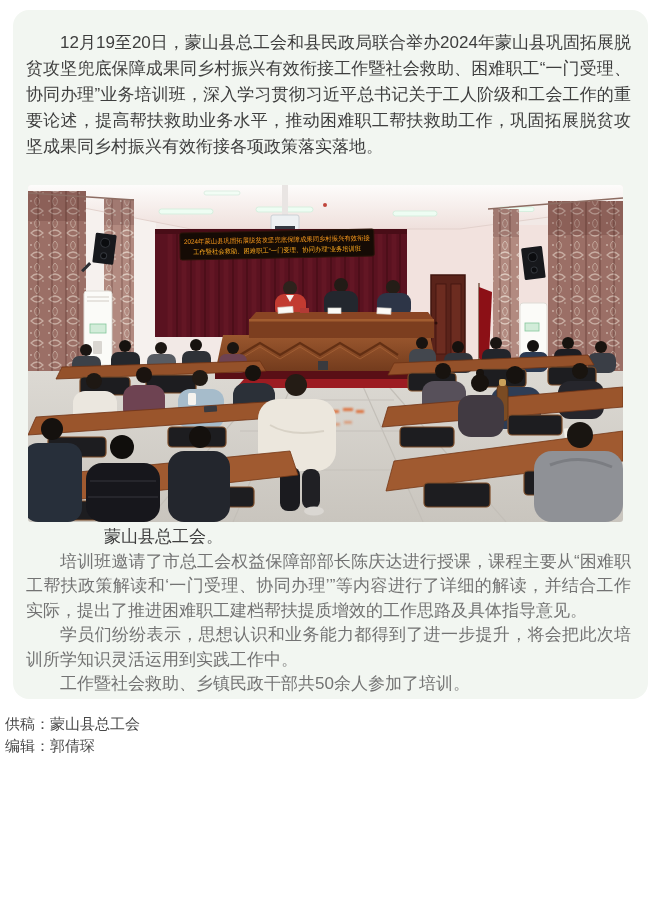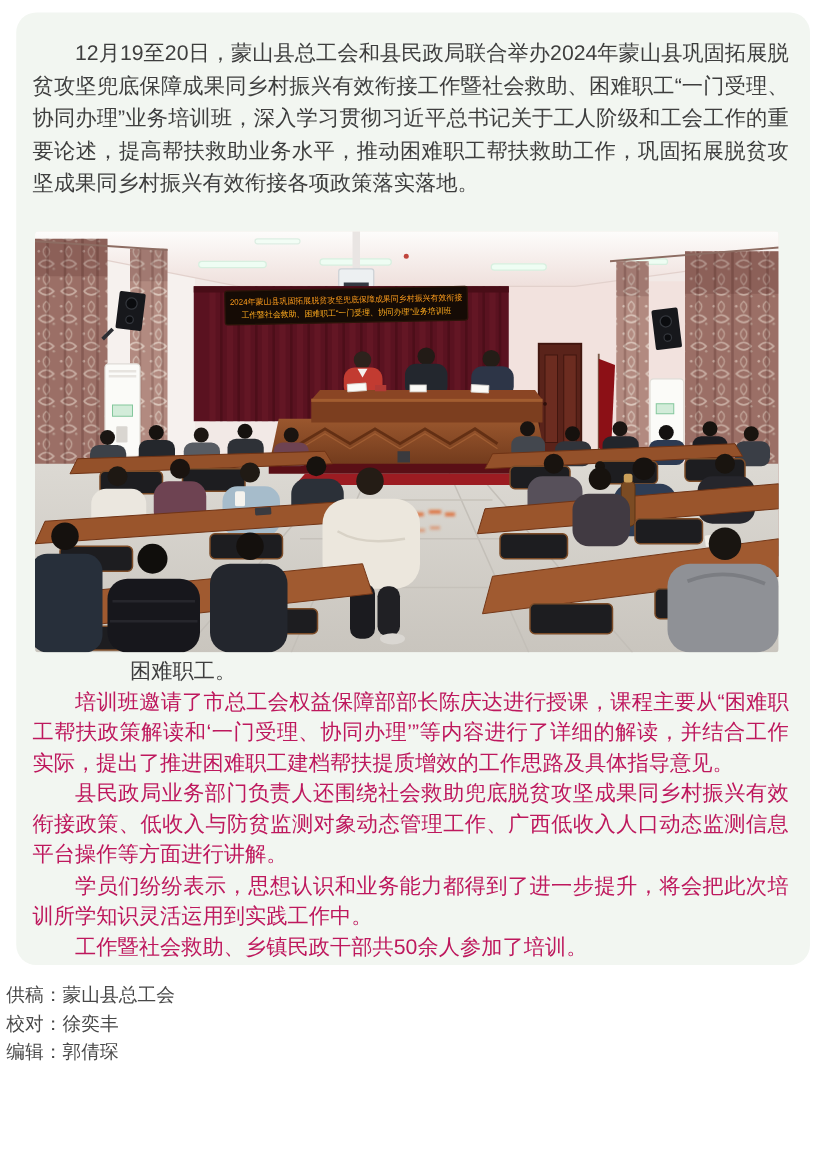--- a/index.html
+++ b/index.html
@@ -333,7 +333,7 @@
       </svg>
     </div>
 
-    <p class="caption">困难职工。</p>
+    <p class="caption">蒙山县总工会。</p>
     <p class="para-b">培训班邀请了市总工会权益保障部部长陈庆达进行授课，课程主要从“困难职工帮扶政策解读和‘一门受理、协同办理’”等内容进行了详细的解读，并结合工作实际，提出了推进困难职工建档帮扶提质增效的工作思路及具体指导意见。</p>
     <p class="para-b">县民政局业务部门负责人还围绕社会救助兜底脱贫攻坚成果同乡村振兴有效衔接政策、低收入与防贫监测对象动态管理工作、广西低收入人口动态监测信息平台操作等方面进行讲解。</p>
     <p class="para-b">学员们纷纷表示，思想认识和业务能力都得到了进一步提升，将会把此次培训所学知识灵活运用到实践工作中。</p>

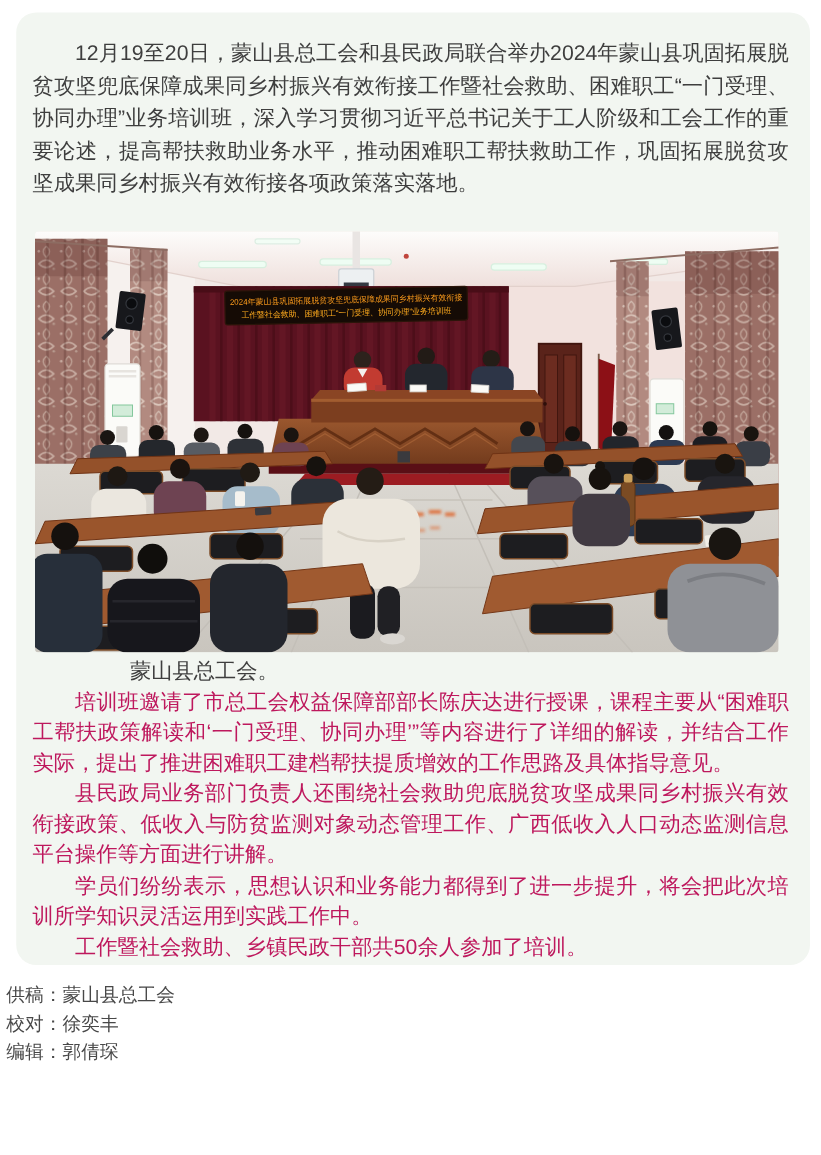--- a/index.html
+++ b/index.html
@@ -27,7 +27,7 @@
     margin:0;
     font-size:17px;
     line-height:24.5px;
-    color:#be185d;
+    color:#737373;
     text-indent:2em;
     text-align:justify;
   }

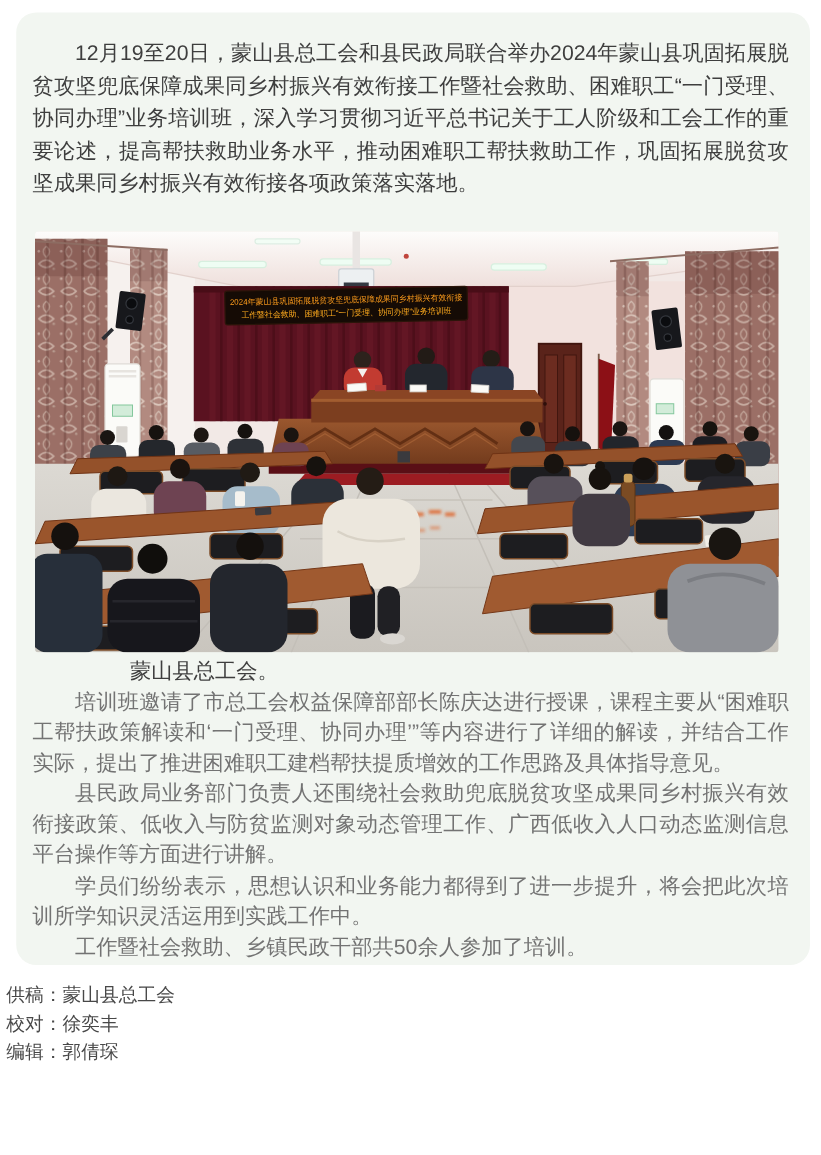--- a/index.html
+++ b/index.html
@@ -335,7 +335,6 @@
 
     <p class="caption">蒙山县总工会。</p>
     <p class="para-b">培训班邀请了市总工会权益保障部部长陈庆达进行授课，课程主要从“困难职工帮扶政策解读和‘一门受理、协同办理’”等内容进行了详细的解读，并结合工作实际，提出了推进困难职工建档帮扶提质增效的工作思路及具体指导意见。</p>
-    <p class="para-b">县民政局业务部门负责人还围绕社会救助兜底脱贫攻坚成果同乡村振兴有效衔接政策、低收入与防贫监测对象动态管理工作、广西低收入人口动态监测信息平台操作等方面进行讲解。</p>
     <p class="para-b">学员们纷纷表示，思想认识和业务能力都得到了进一步提升，将会把此次培训所学知识灵活运用到实践工作中。</p>
     <p class="para-b">工作暨社会救助、乡镇民政干部共50余人参加了培训。</p>
   </div>

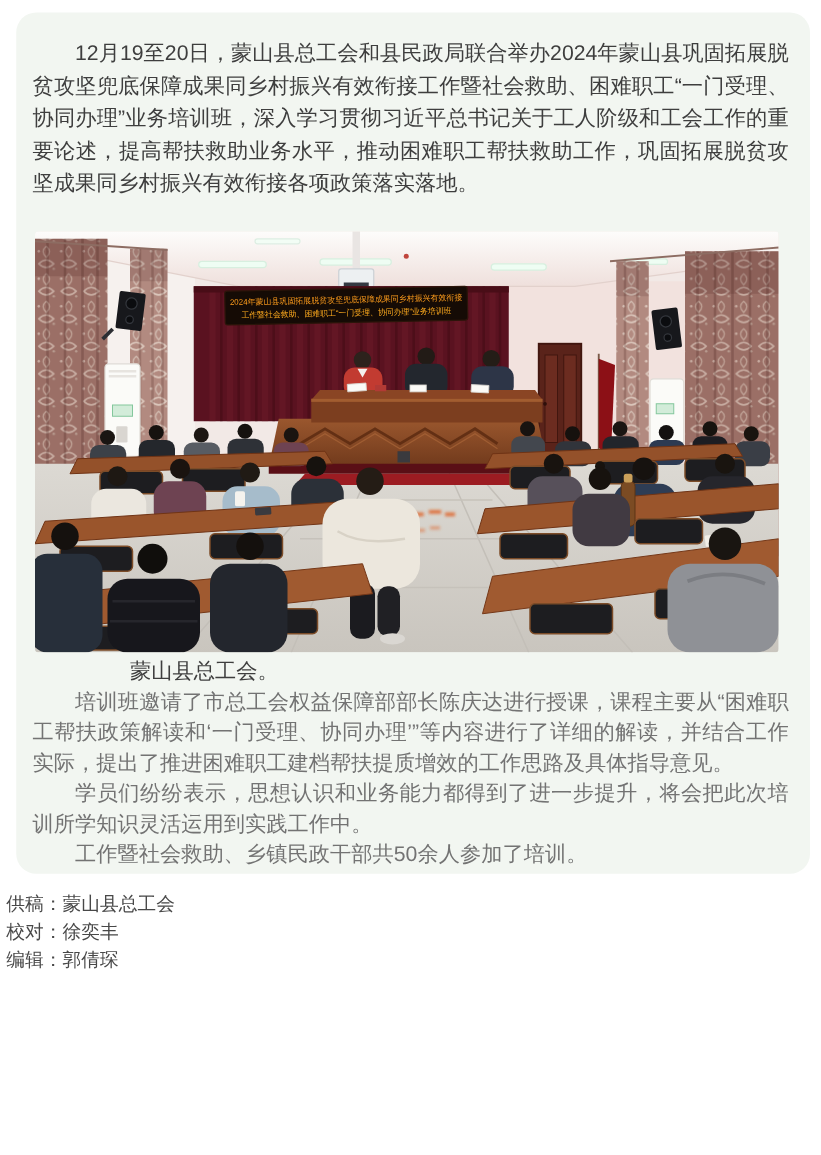--- a/index.html
+++ b/index.html
@@ -341,7 +341,6 @@
 
   <div class="credits">
     <div class="credit-line">供稿：蒙山县总工会</div>
-    <div class="credit-line">校对：徐奕丰</div>
     <div class="credit-line">编辑：郭倩琛</div>
   </div>
 </div>

